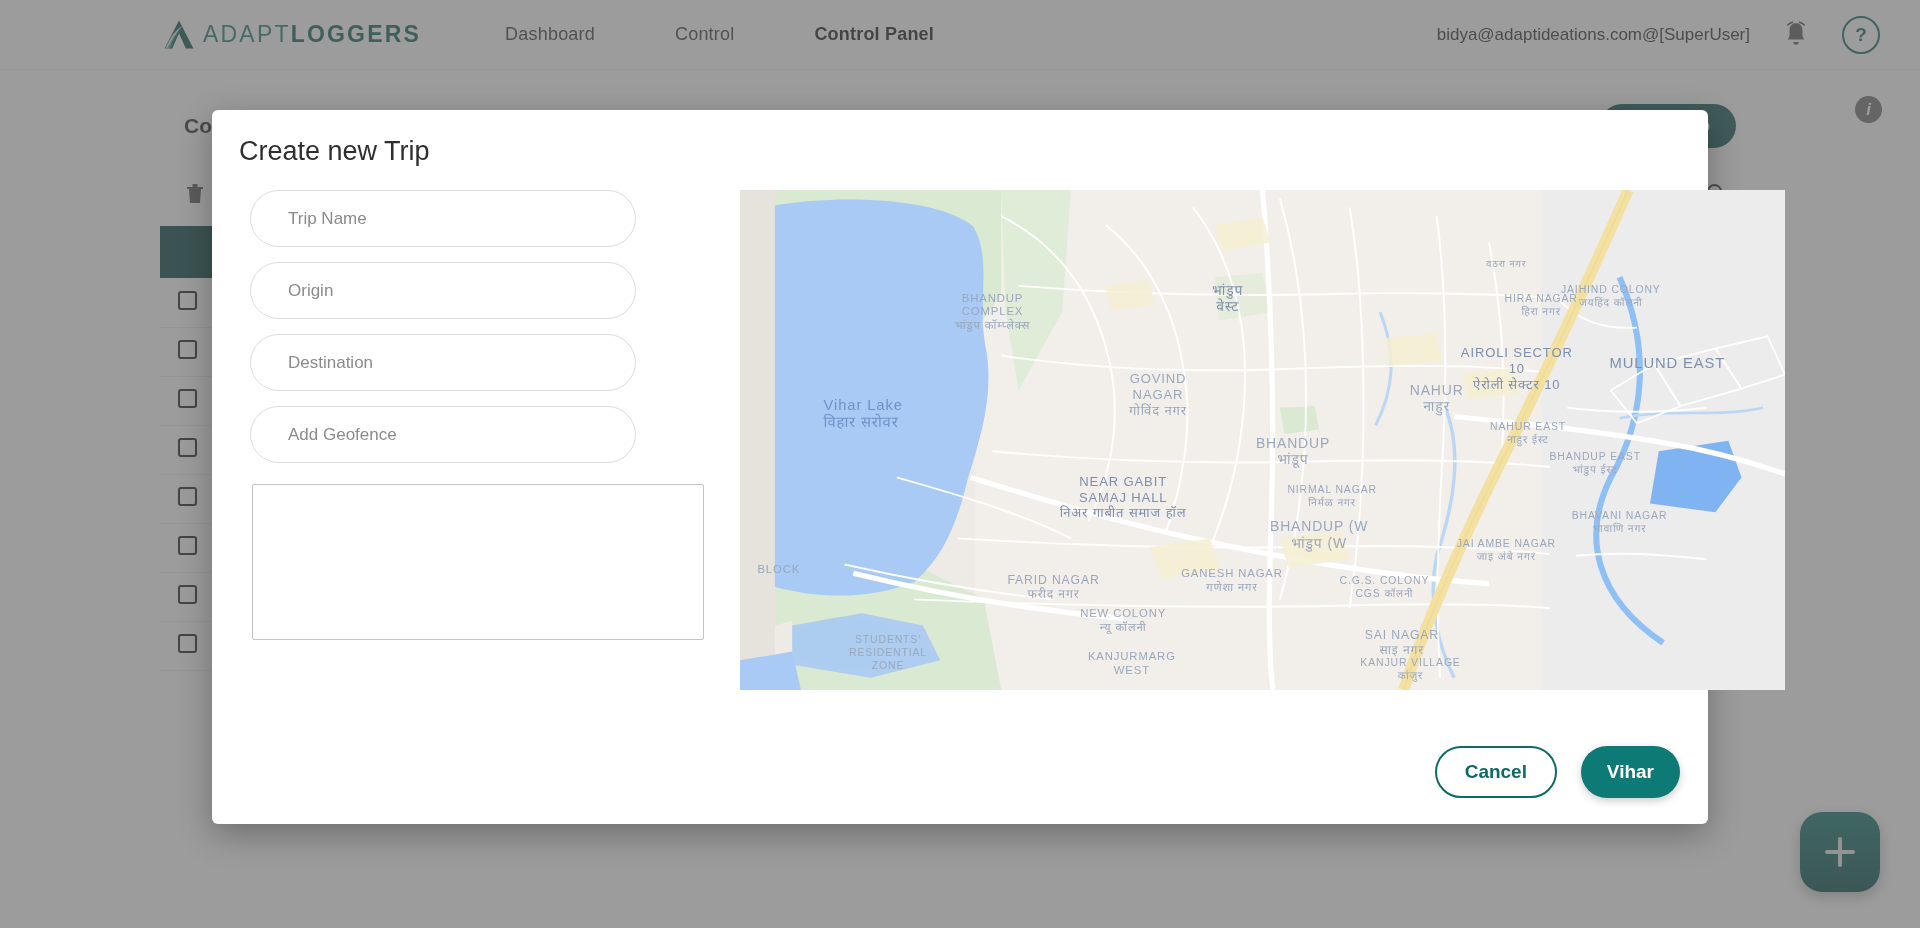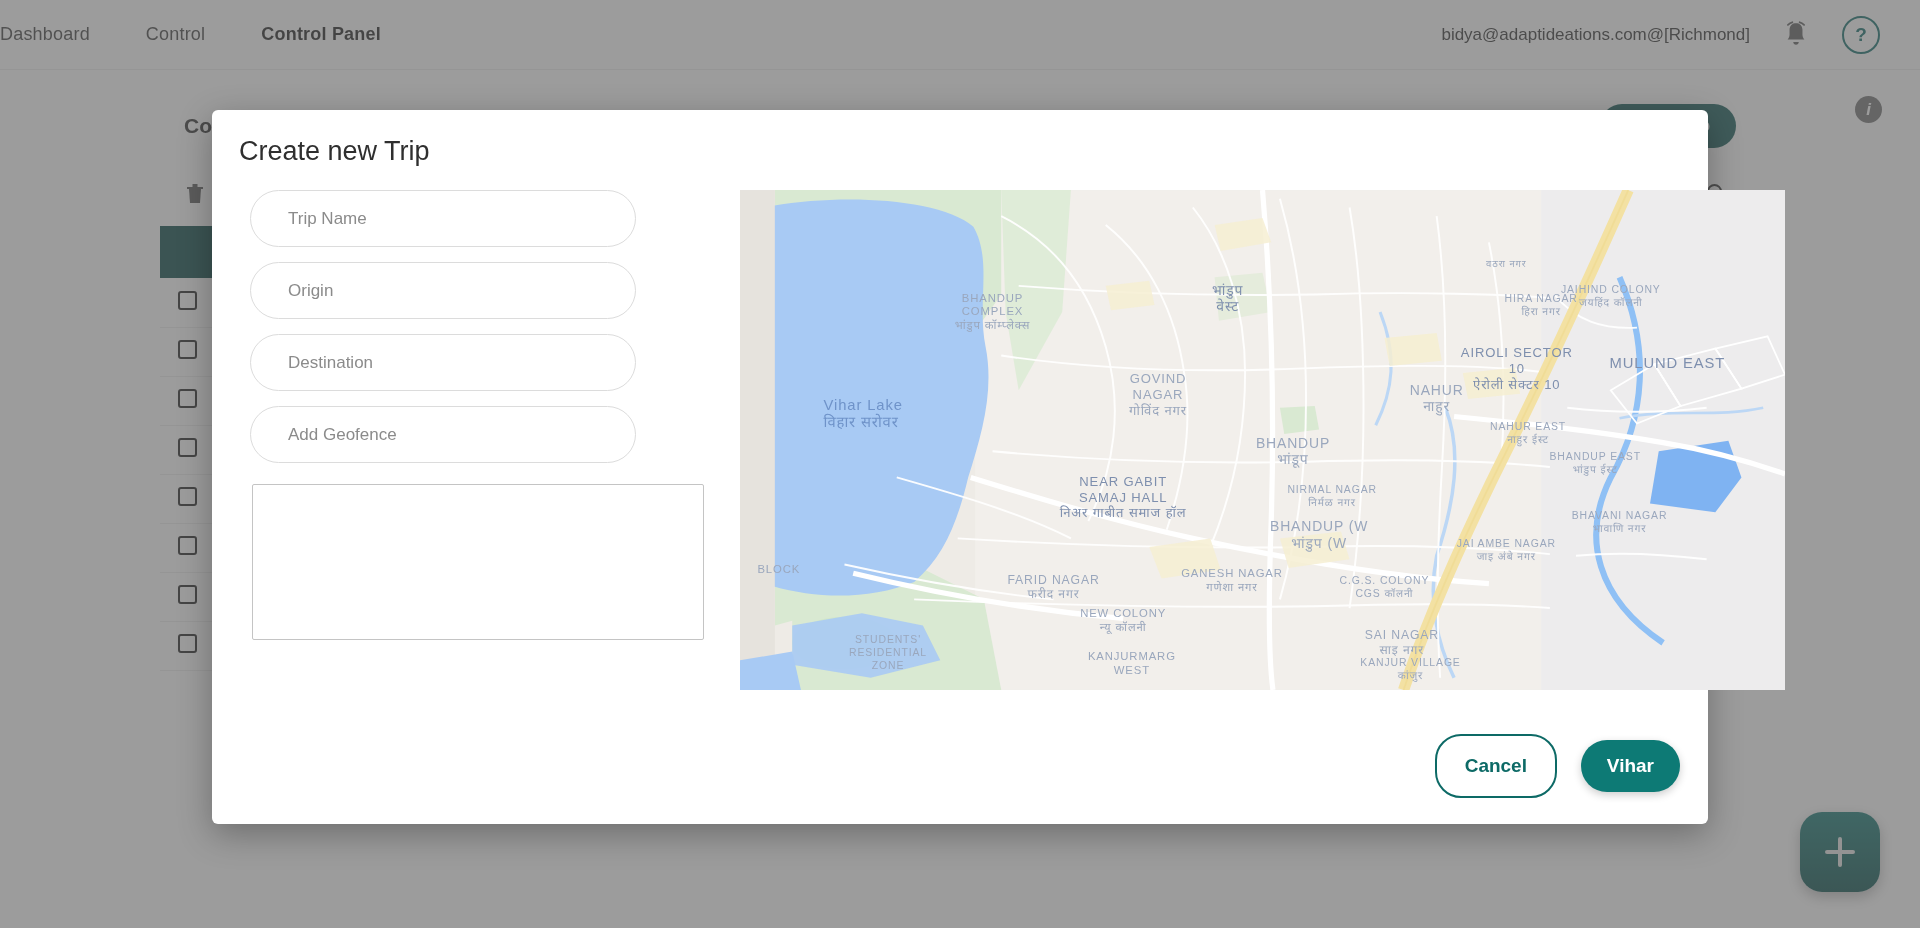--- a/index.html
+++ b/index.html
@@ -215,6 +215,16 @@
 
     <div class="navbar">
 
+      <div class="brand">
+        <svg class="brand-mark" viewBox="0 0 40 40">
+          <path d="M20 3 L37 36 L28 36 L20 18 L12 36 L3 36 Z" fill="#0b4f4b"></path>
+          <path d="M4 36 C10 22 16 14 24 9 C17 17 12 26 9 36 Z" fill="#ffffff" opacity=".85"></path>
+          <path d="M6 36 C12 24 17 17 25 12 C19 19 14 27 11 36 Z" fill="#14807b" opacity=".55"></path>
+        </svg>
+        <div class="brand-text">
+          <span class="thin">ADAPT</span><span class="bold">LOGGERS</span>
+        </div>
+      </div>
 
       <div class="nav-links">
         <a href="#" class="nav-link">Dashboard</a>

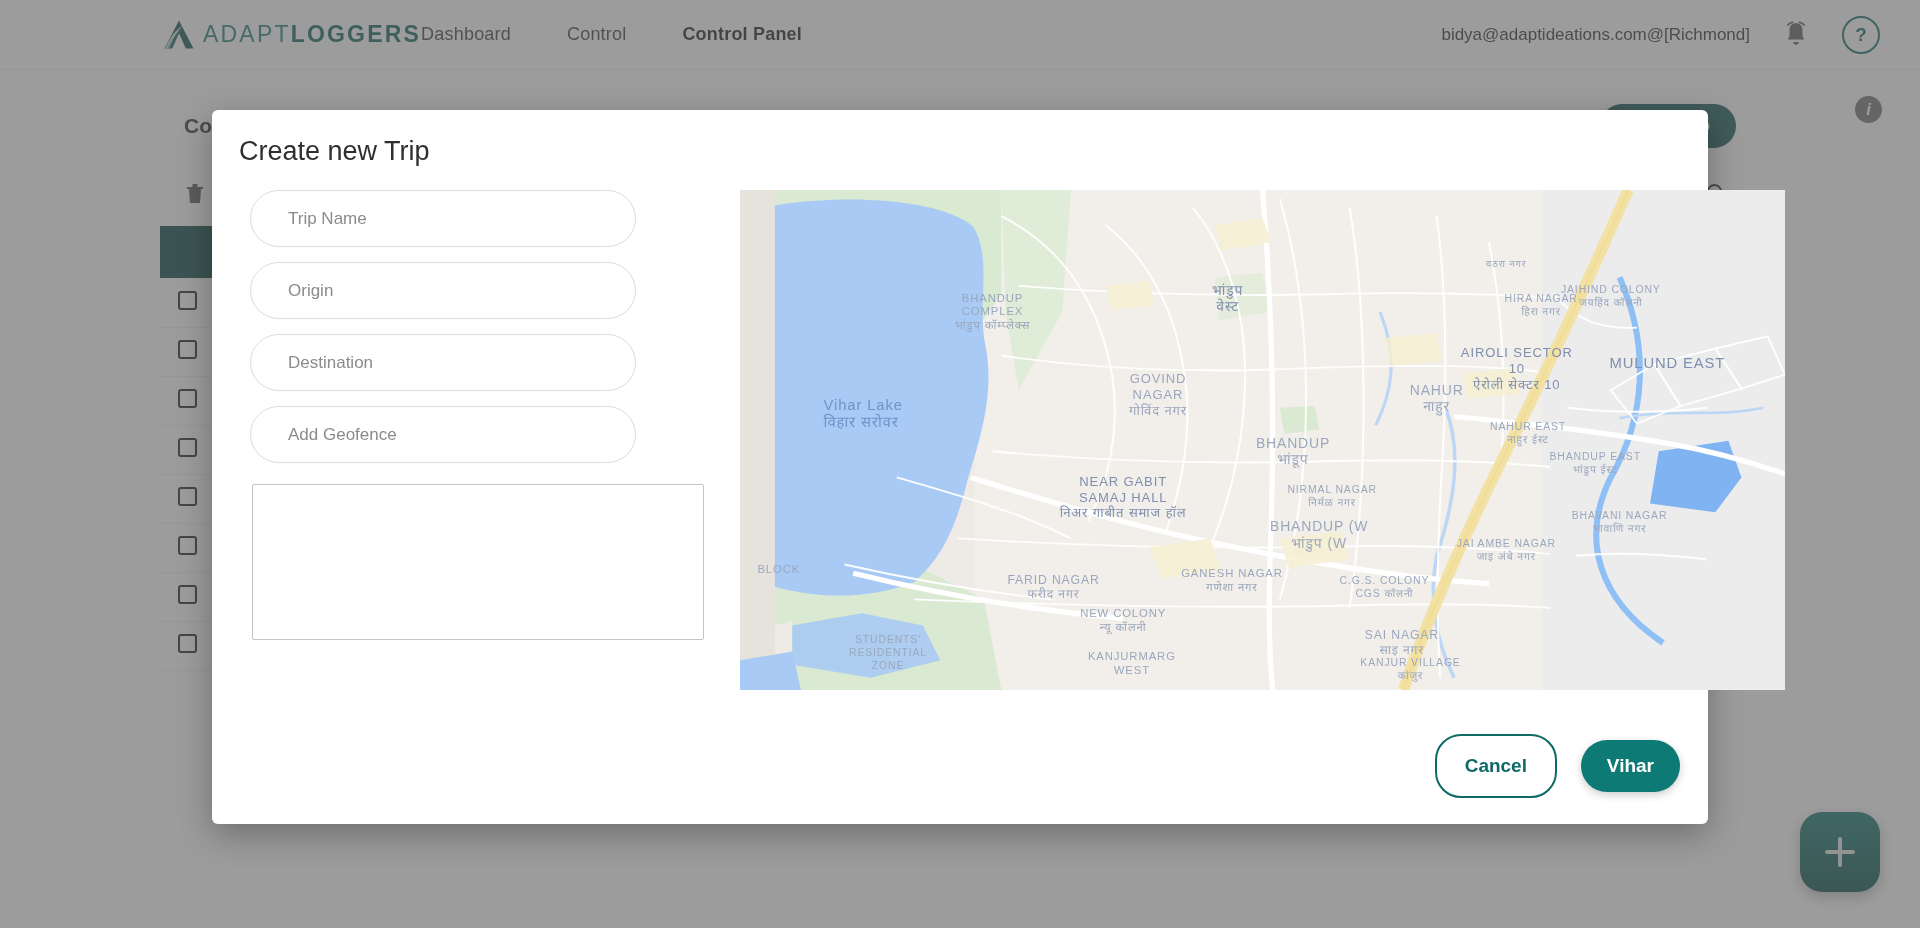--- a/index.html
+++ b/index.html
@@ -39,7 +39,7 @@
   .brand-text .thin { font-weight: 300; color: #1f7c78; }
   .brand-text .bold { font-weight: 700; color: #0b5f5b; }
 
-  .nav-links { display: flex; align-items: center; gap: 56px; }
+  .nav-links { display: flex; align-items: center; margin-left: 84px; gap: 80px; }
   .nav-link {
     font-size: 18px; color: #3c3c3c; text-decoration: none;
     letter-spacing: .2px;

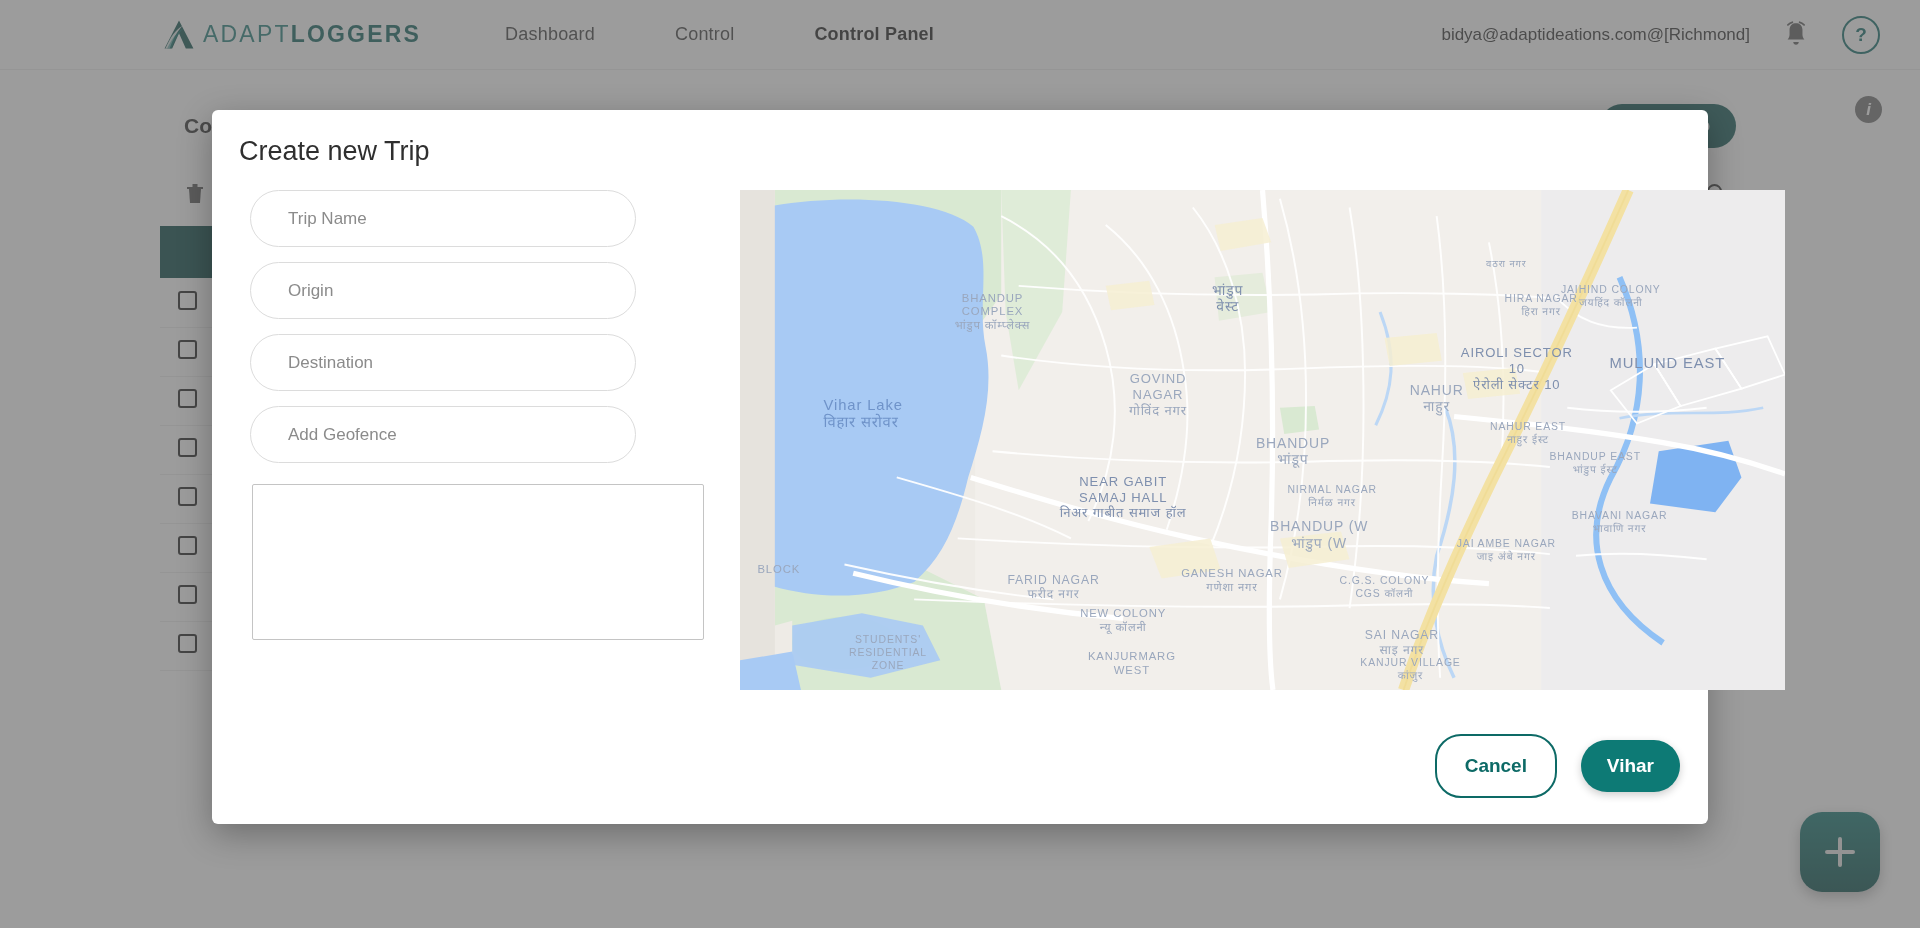--- a/index.html
+++ b/index.html
@@ -233,7 +233,7 @@
       </div>
 
       <div class="nav-right">
-        <span class="user-email">bidya@adaptideations.com@[Richmond]</span>
+        <span class="user-email">bidya@adaptideations.com@[SuperUser]</span>
         <svg class="bell-icon" viewBox="0 0 24 26">
           <path d="M12 2.5c-3.3 0-5.6 2.6-5.6 5.9v4.4c0 1.6-.6 3-1.7 4.1h14.6c-1.1-1.1-1.7-2.5-1.7-4.1V8.4c0-3.3-2.3-5.9-5.6-5.9z" fill="#5a5a5a"></path>
           <path d="M9.6 19.1h4.8c0 1.3-1.1 2.3-2.4 2.3s-2.4-1-2.4-2.3z" fill="#5a5a5a"></path>

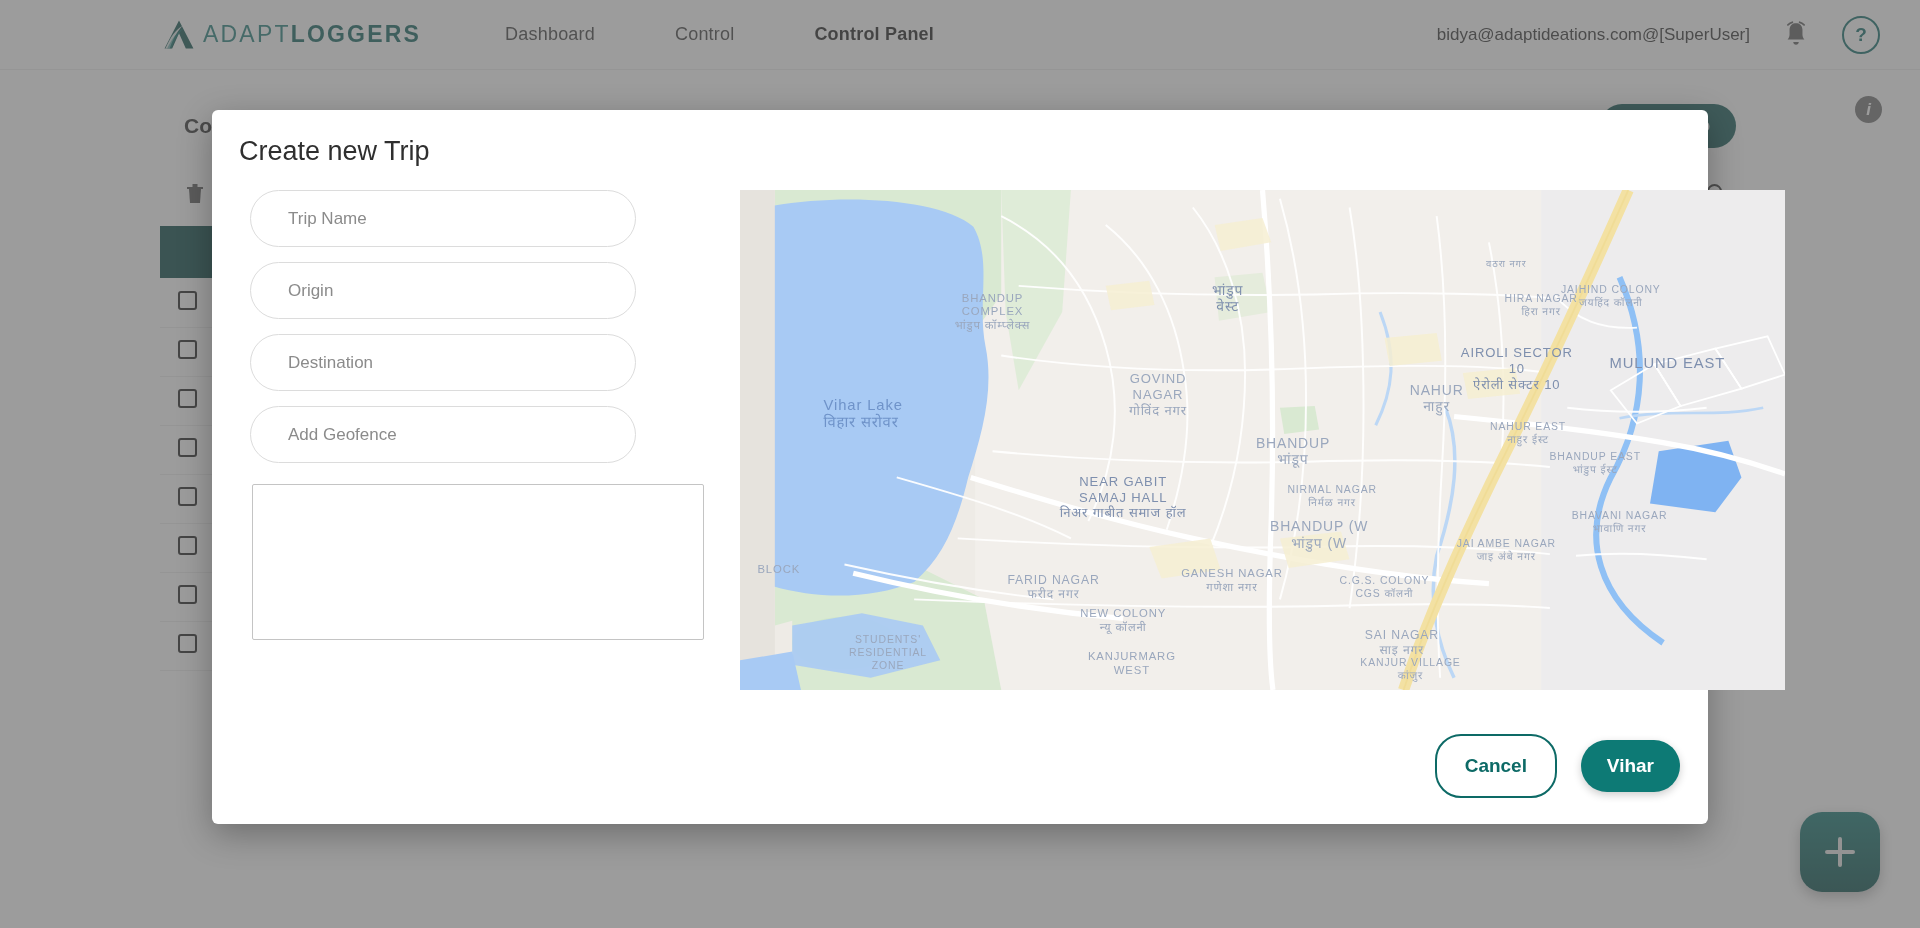--- a/index.html
+++ b/index.html
@@ -191,7 +191,7 @@
     display: flex; align-items: center; gap: 24px;
   }
   .btn-cancel {
-    height: 64px; min-width: 122px; padding: 0 26px;
+    height: 52px; min-width: 122px; padding: 0 26px;
     border-radius: 26px; border: 2px solid #0d6a66;
     background: #ffffff; color: #0d6a66;
     font-size: 19px; font-weight: 700; cursor: pointer;

